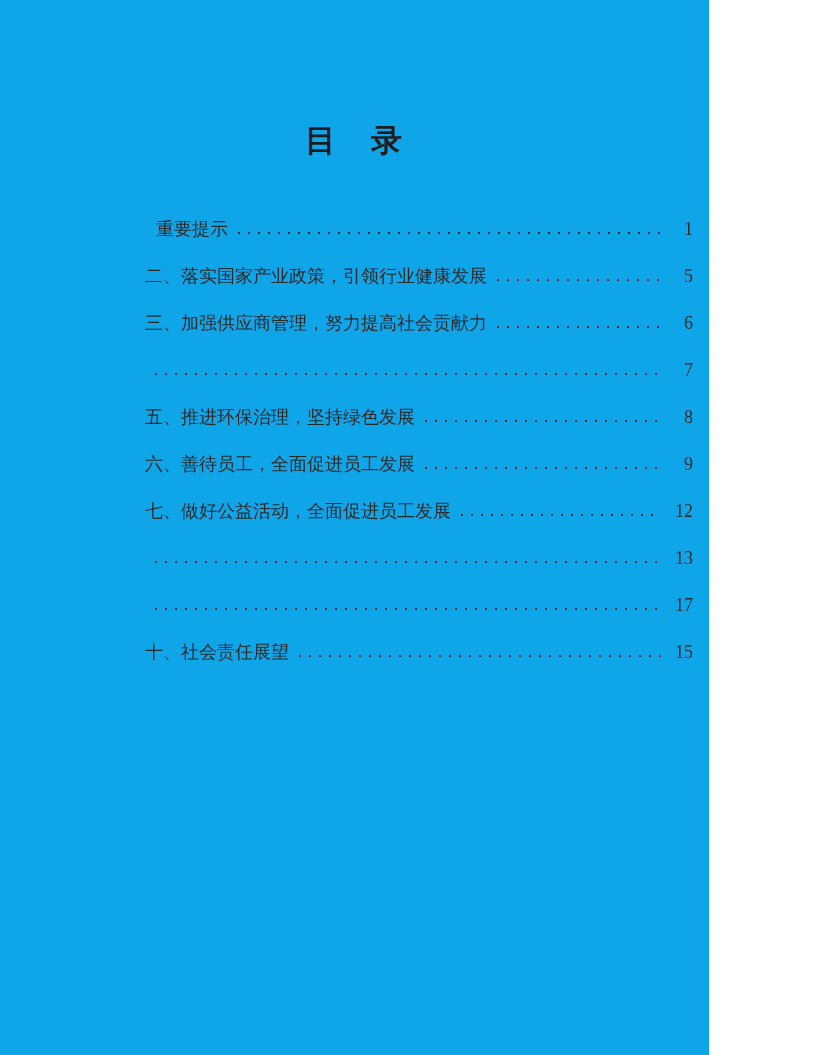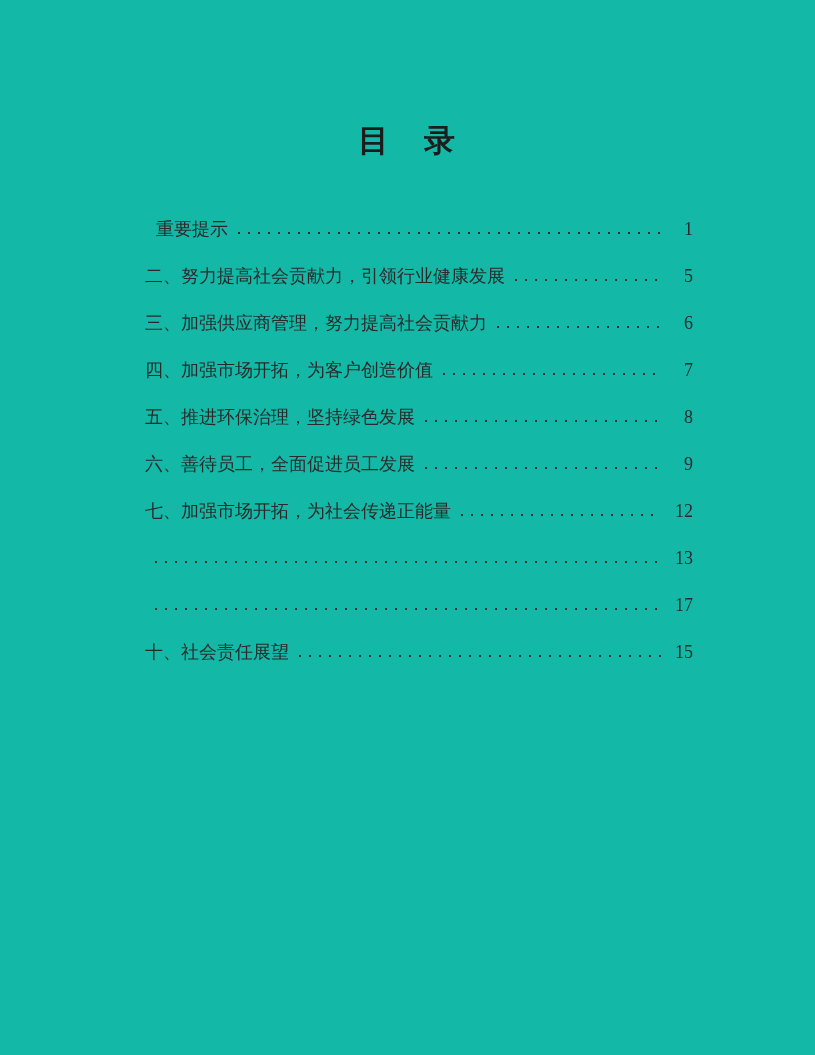--- a/index.html
+++ b/index.html
@@ -9,9 +9,9 @@
   }
   .page {
     position: relative;
-    width: 815px;
+    width: 709px;
     height: 1055px;
-    background: #14b8a6;
+    background: #0ea5e9;
     overflow: hidden;
     font-family: "Liberation Serif", "DejaVu Serif", serif;
     color: #2a2a2a;

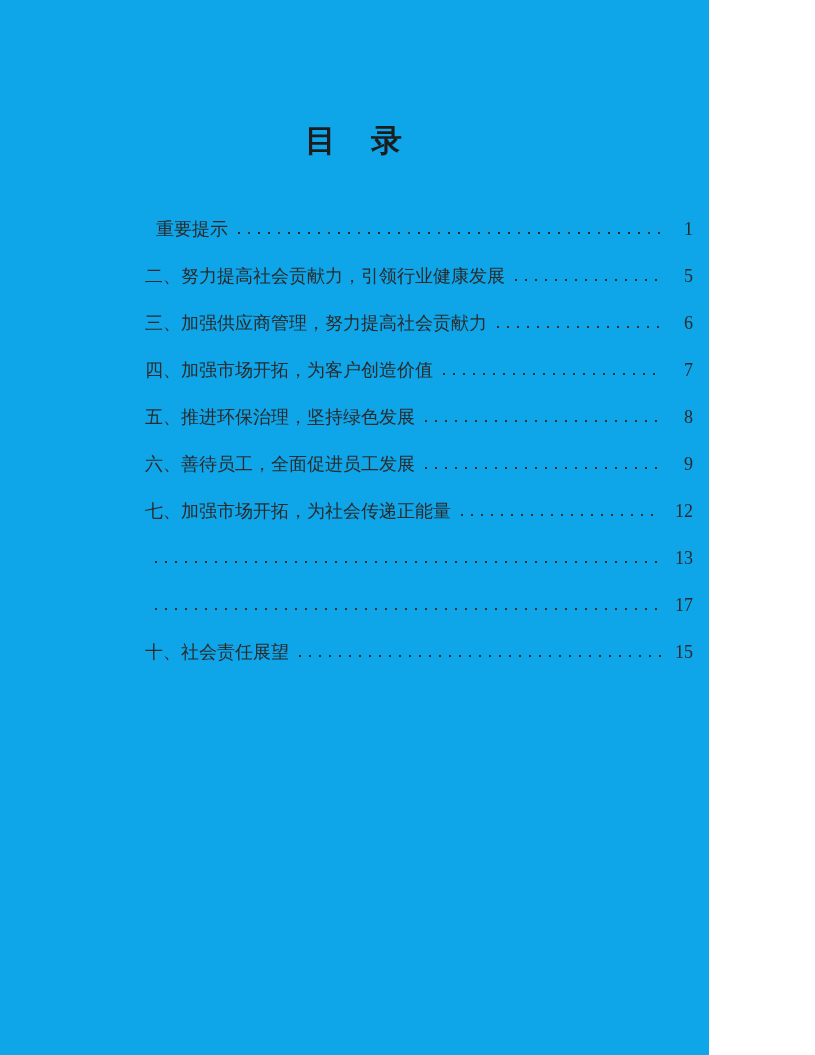--- a/index.html
+++ b/index.html
@@ -79,7 +79,7 @@
 
 
   <div class="toc-row">
-    <span class="toc-label">二、努力提高社会贡献力，引领行业健康发展</span>
+    <span class="toc-label">二、落实国家产业政策，引领行业健康发展</span>
     <span class="toc-leader"></span>
     <span class="toc-page">5</span>
   </div>

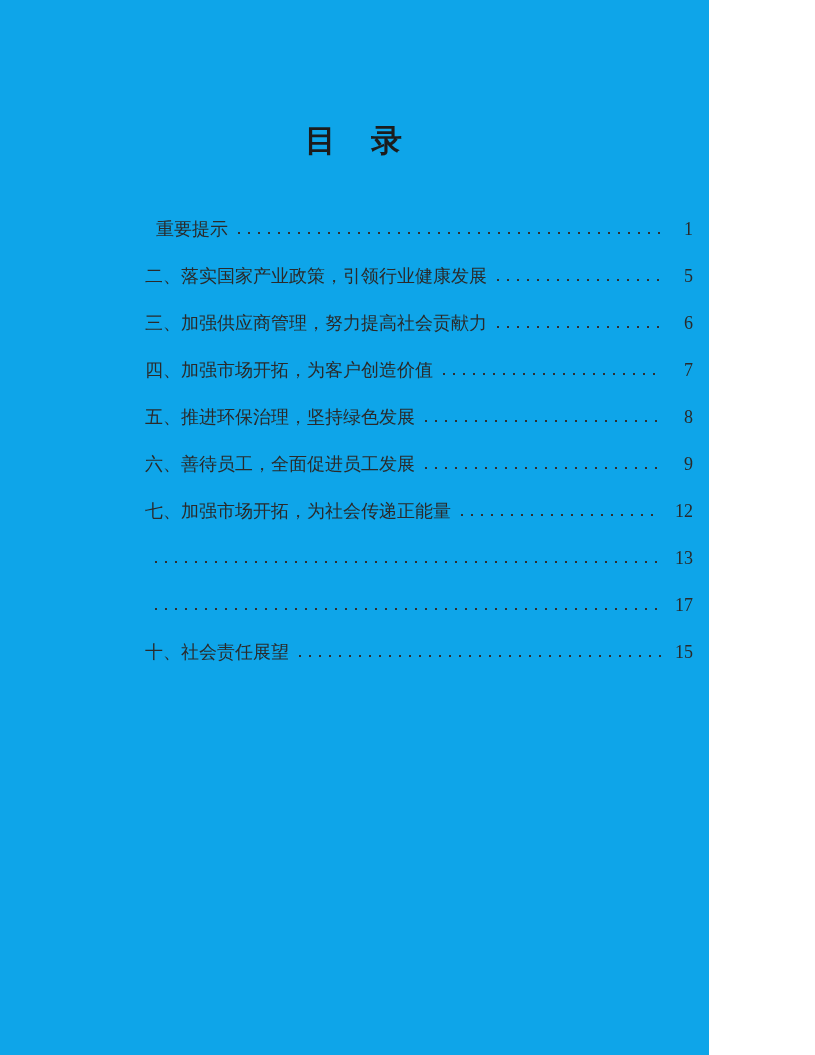--- a/index.html
+++ b/index.html
@@ -91,7 +91,6 @@
   </div>
 
   <div class="toc-row">
-    <span class="toc-label">四、加强市场开拓，为客户创造价值</span>
     <span class="toc-leader"></span>
     <span class="toc-page">7</span>
   </div>

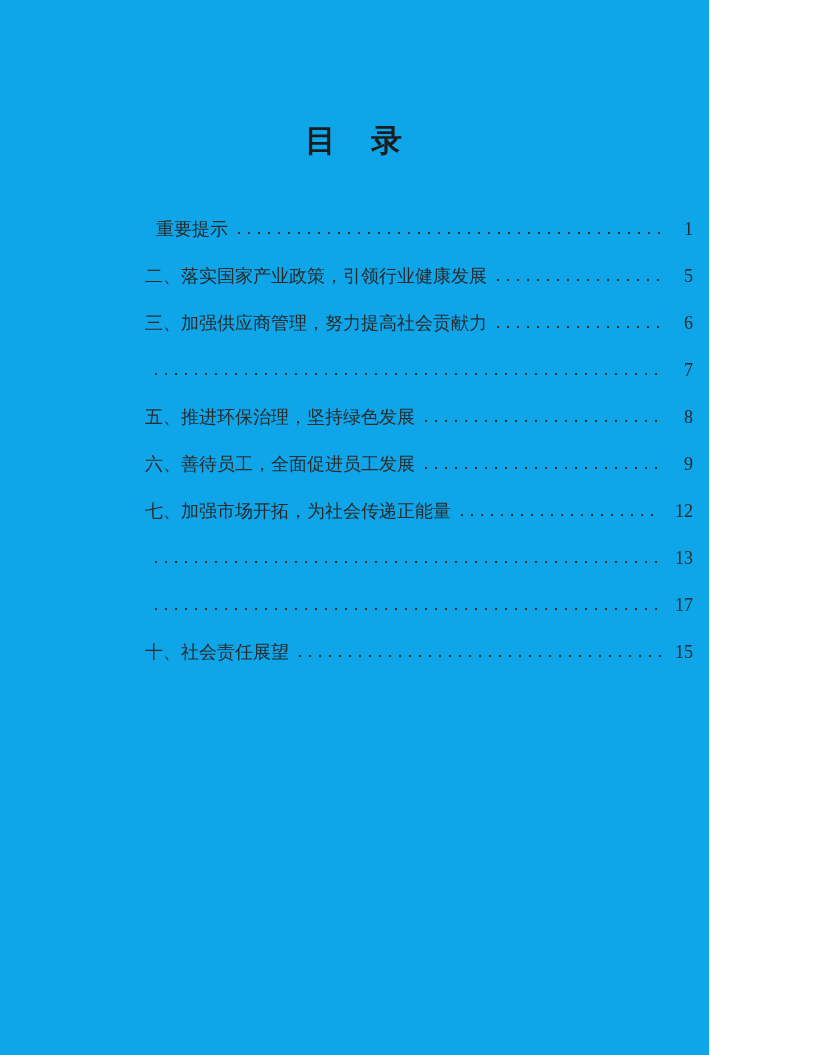--- a/index.html
+++ b/index.html
@@ -108,7 +108,7 @@
   </div>
 
   <div class="toc-row">
-    <span class="toc-label">七、加强市场开拓，为社会传递正能量</span>
+    <span class="toc-label">七、做好公益活动，全面促进员工发展</span>
     <span class="toc-leader"></span>
     <span class="toc-page">12</span>
   </div>

